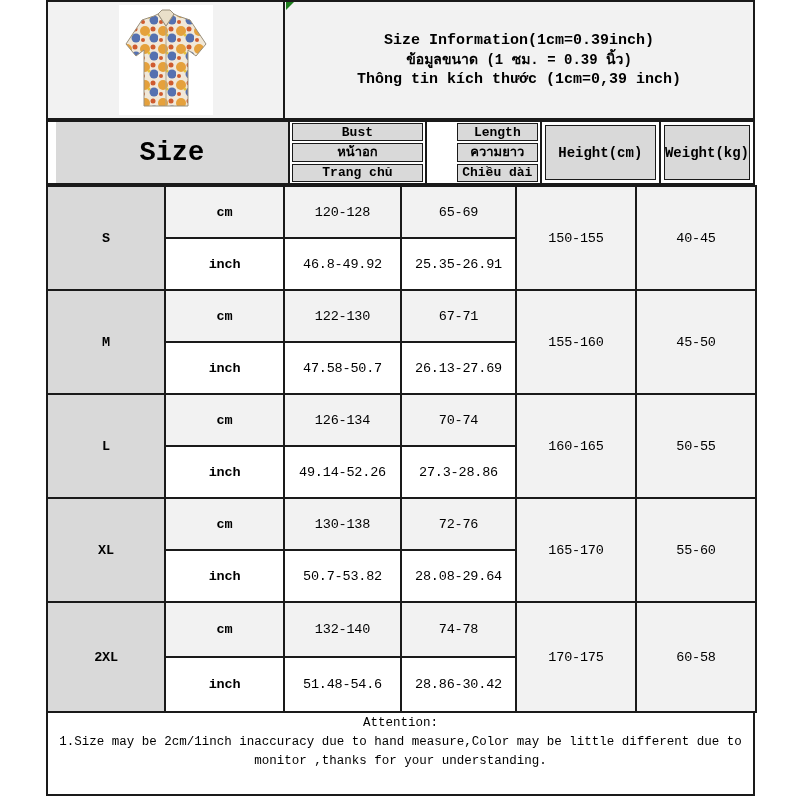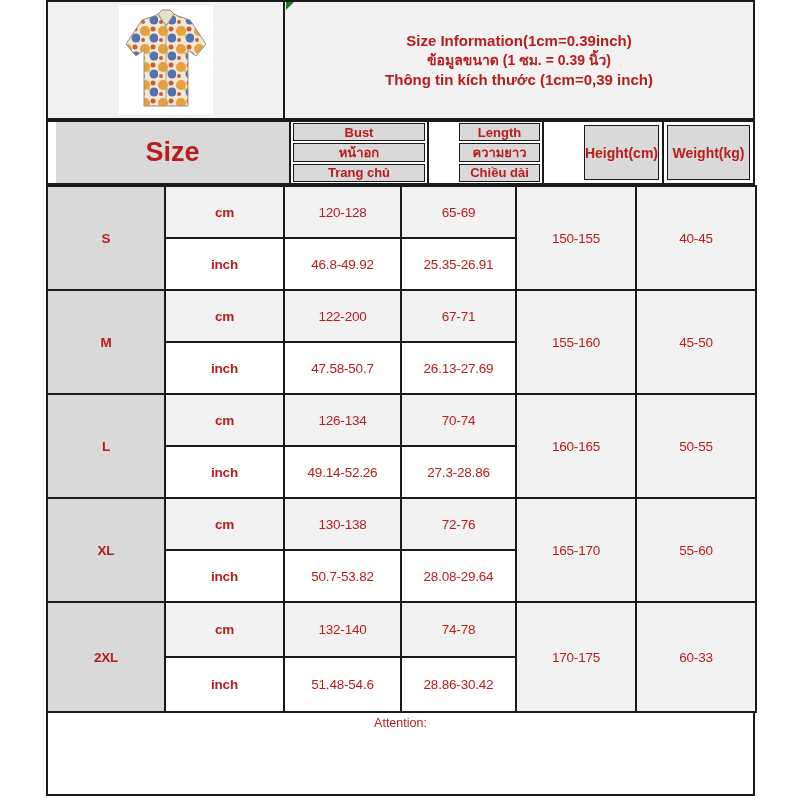--- a/index.html
+++ b/index.html
@@ -5,7 +5,7 @@
   html,body { margin:0; padding:0; background:#ffffff; }
   .sheet {
     position:relative; width:800px; height:800px; background:#ffffff;
-    font-family:Liberation Sans, sans-serif; color:#b91c1c;
+    font-family:Liberation Mono, monospace; color:#000000;
   }
 
   

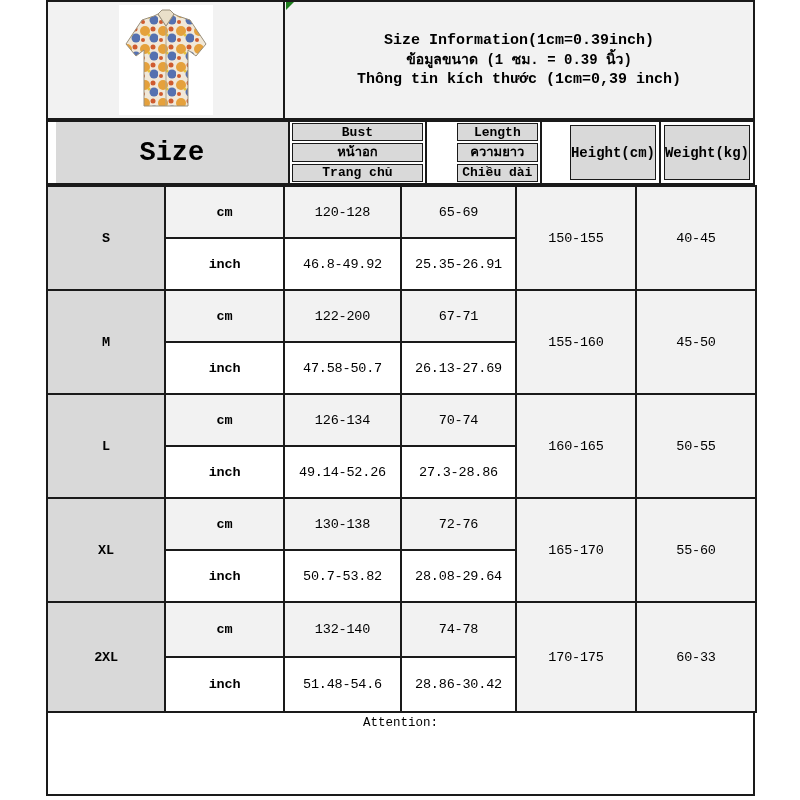--- a/index.html
+++ b/index.html
@@ -44,7 +44,7 @@
   .hcol { box-sizing:border-box; display:flex; flex-direction:column; }
   .hcol.bust   { width:138px; border-right:2px solid #1a1a1a; }
   .hcol.length { width:115px; border-right:2px solid #1a1a1a;padding-left:28px; }
-  .hcol.height { width:120px; border-right:2px solid #1a1a1a;align-items:flex-end; }
+  .hcol.height { width:120px; border-right:2px solid #1a1a1a; }
   .hcol.weight { flex:1;text-align:center; }
   .hbox {
     flex:1; margin:1px 2px; background:#d9d9d9; border:1.5px solid #1a1a1a;

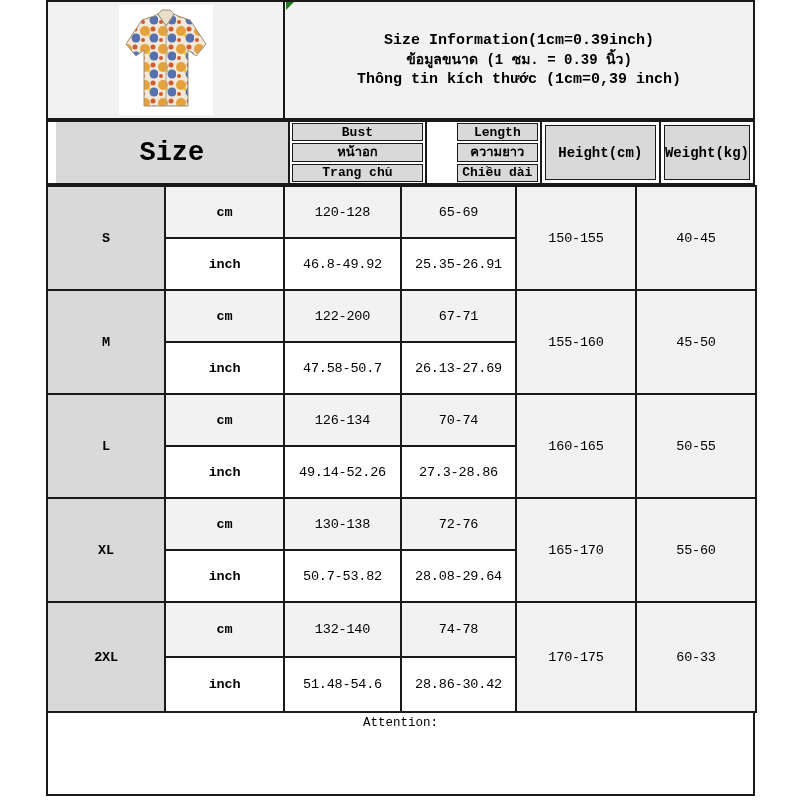--- a/index.html
+++ b/index.html
@@ -158,7 +158,7 @@
       <tr class="sub">
         <td class="sz" rowspan="2">M</td>
         <td class="unit light">cm</td>
-        <td class="light">122-200</td>
+        <td class="light">122-130</td>
         <td class="light">67-71</td>
         <td class="hw" rowspan="2">155-160</td>
         <td class="hw" rowspan="2">45-50</td>

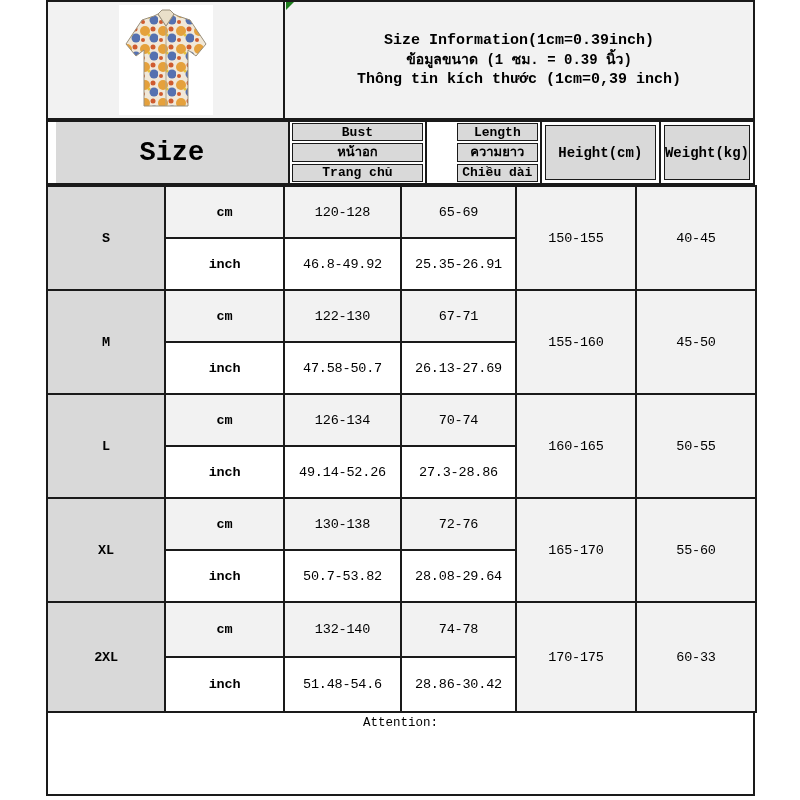--- a/index.html
+++ b/index.html
@@ -203,7 +203,7 @@
         <td class="light">132-140</td>
         <td class="light">74-78</td>
         <td class="hw" rowspan="2">170-175</td>
-        <td class="hw" rowspan="2">60-33</td>
+        <td class="hw" rowspan="2">60-58</td>
       </tr>
       <tr class="sub tall">
         <td class="unit white">inch</td>

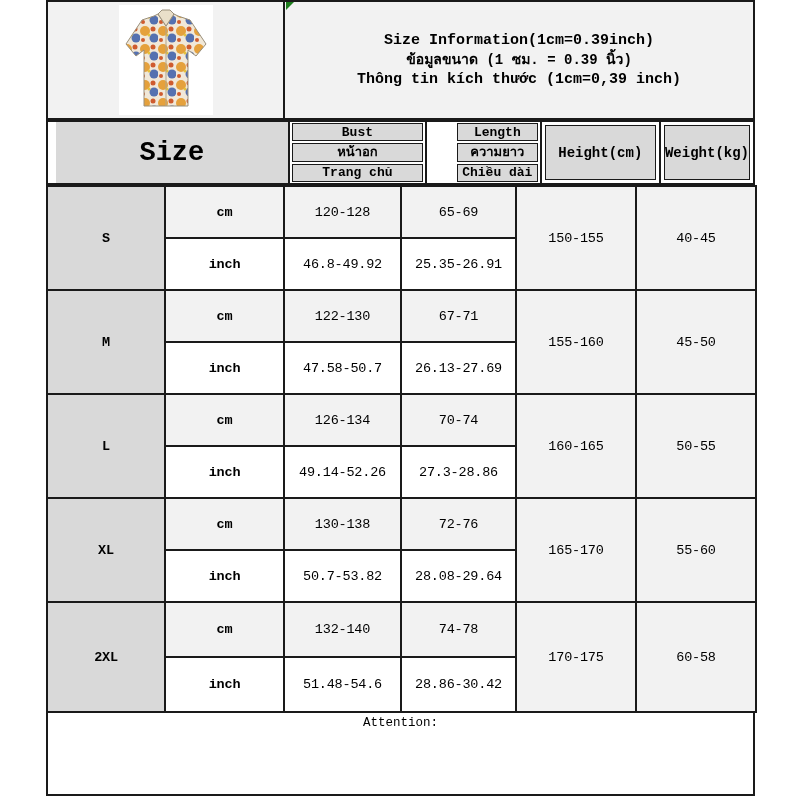--- a/index.html
+++ b/index.html
@@ -215,6 +215,7 @@
 
   <div class="attention">
     <div>Attention:</div>
+    <div>1.Size may be 2cm/1inch inaccuracy due to hand measure,Color may be little different due to monitor ,thanks for your understanding.</div>
   </div>
 
 </div>

